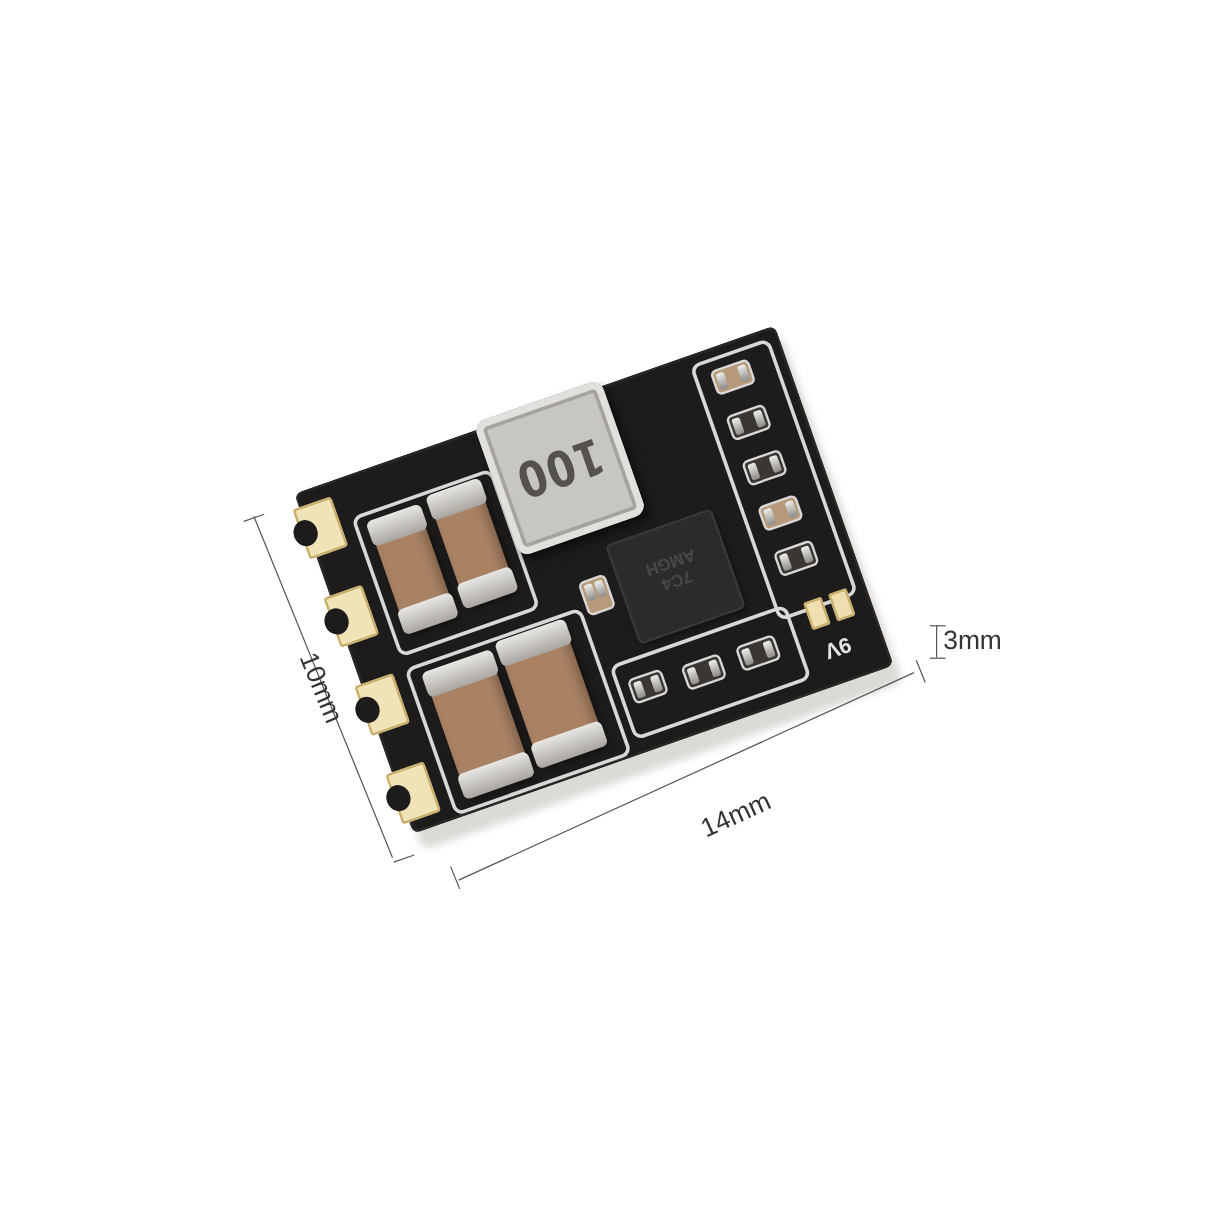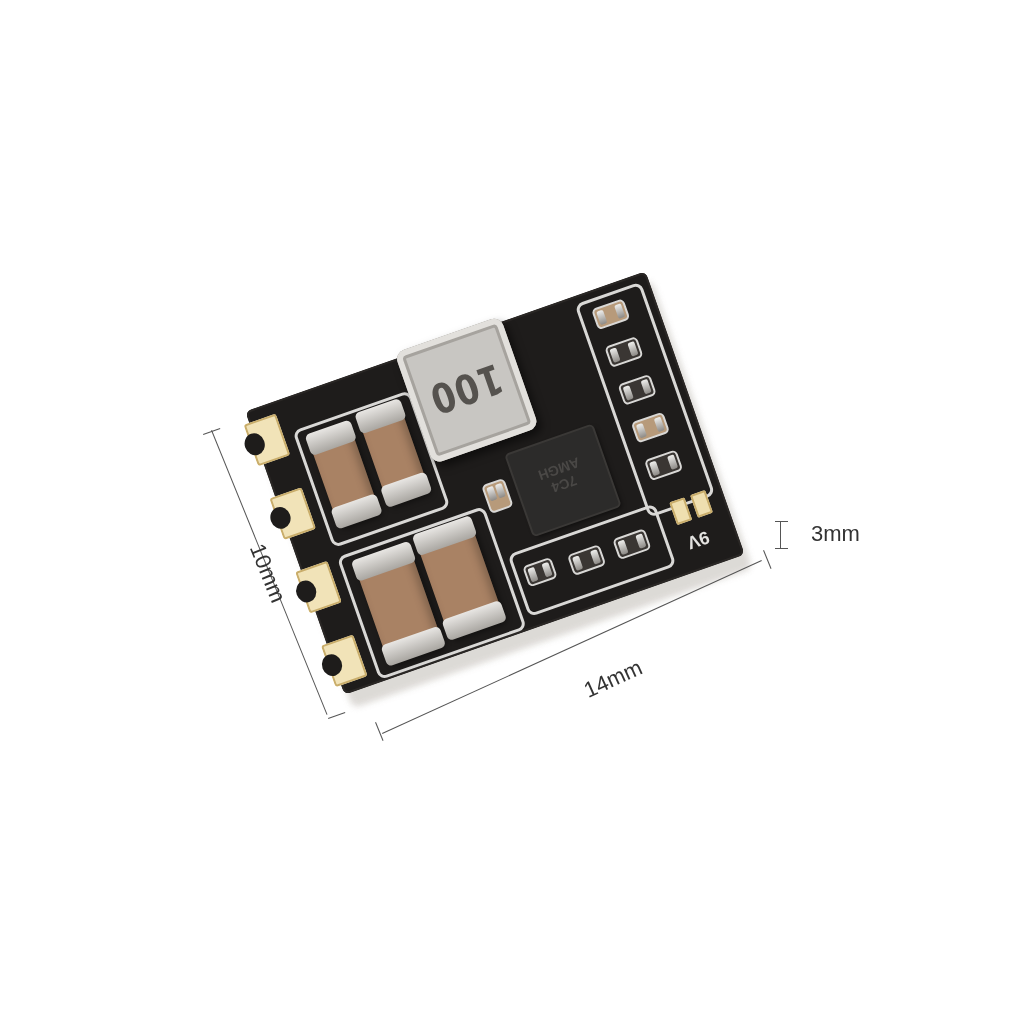--- a/index.html
+++ b/index.html
@@ -141,7 +141,7 @@
   <div class="dim-line" style="left:775px;top:521px;width:13px;"></div>
   <div class="dim-line" style="left:781px;top:521px;width:27px;transform:rotate(90deg);"></div>
   <div class="dim-line" style="left:775px;top:548px;width:13px;"></div>
-  <div class="dim-text" style="left:811px;top:521px;">3mm</div>
+  <div class="dim-text" style="left:786px;top:521px;">3mm</div>
 </div>
 
 </body></html>

